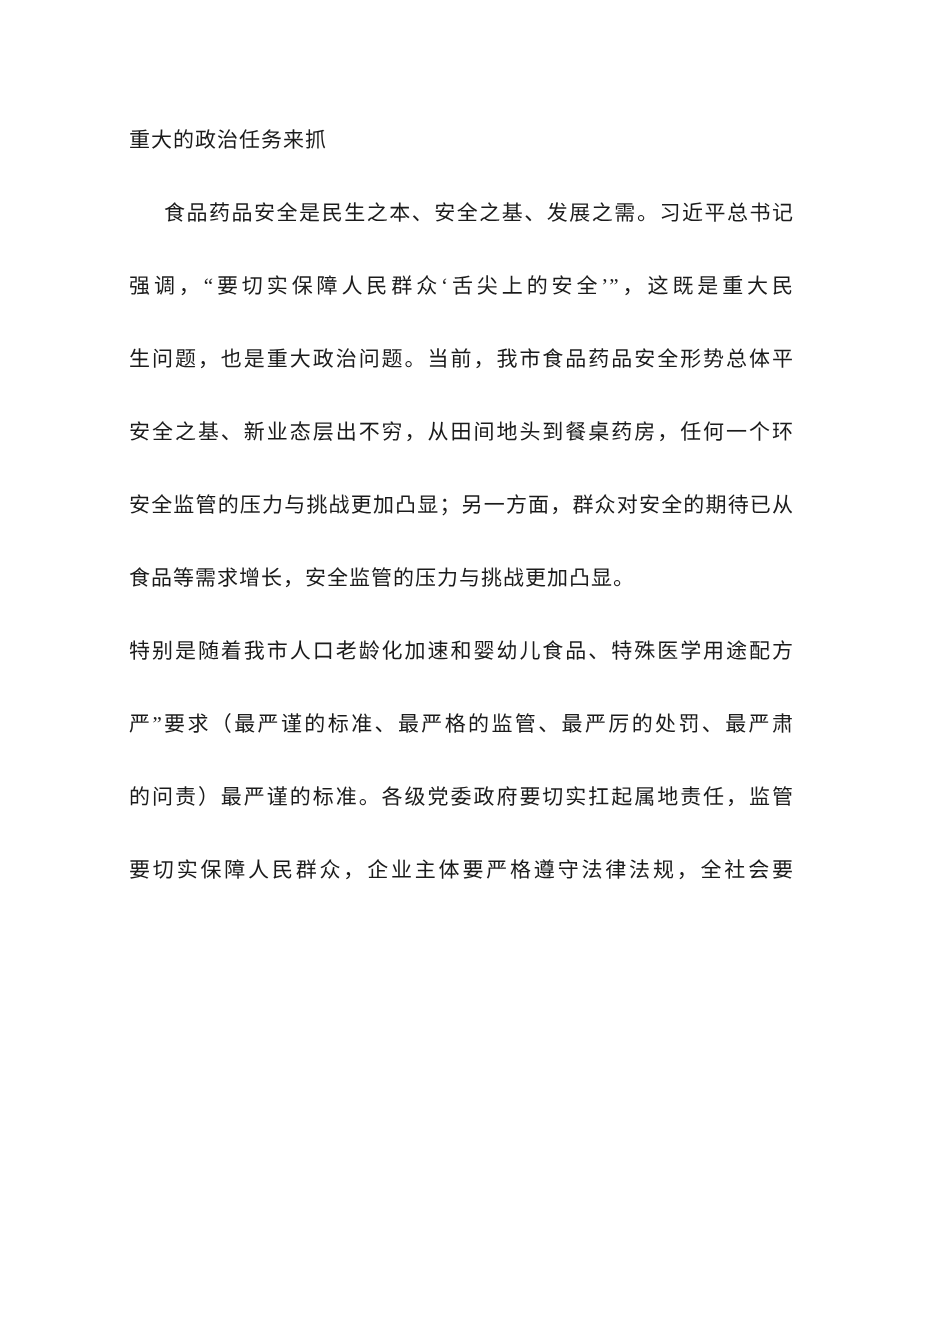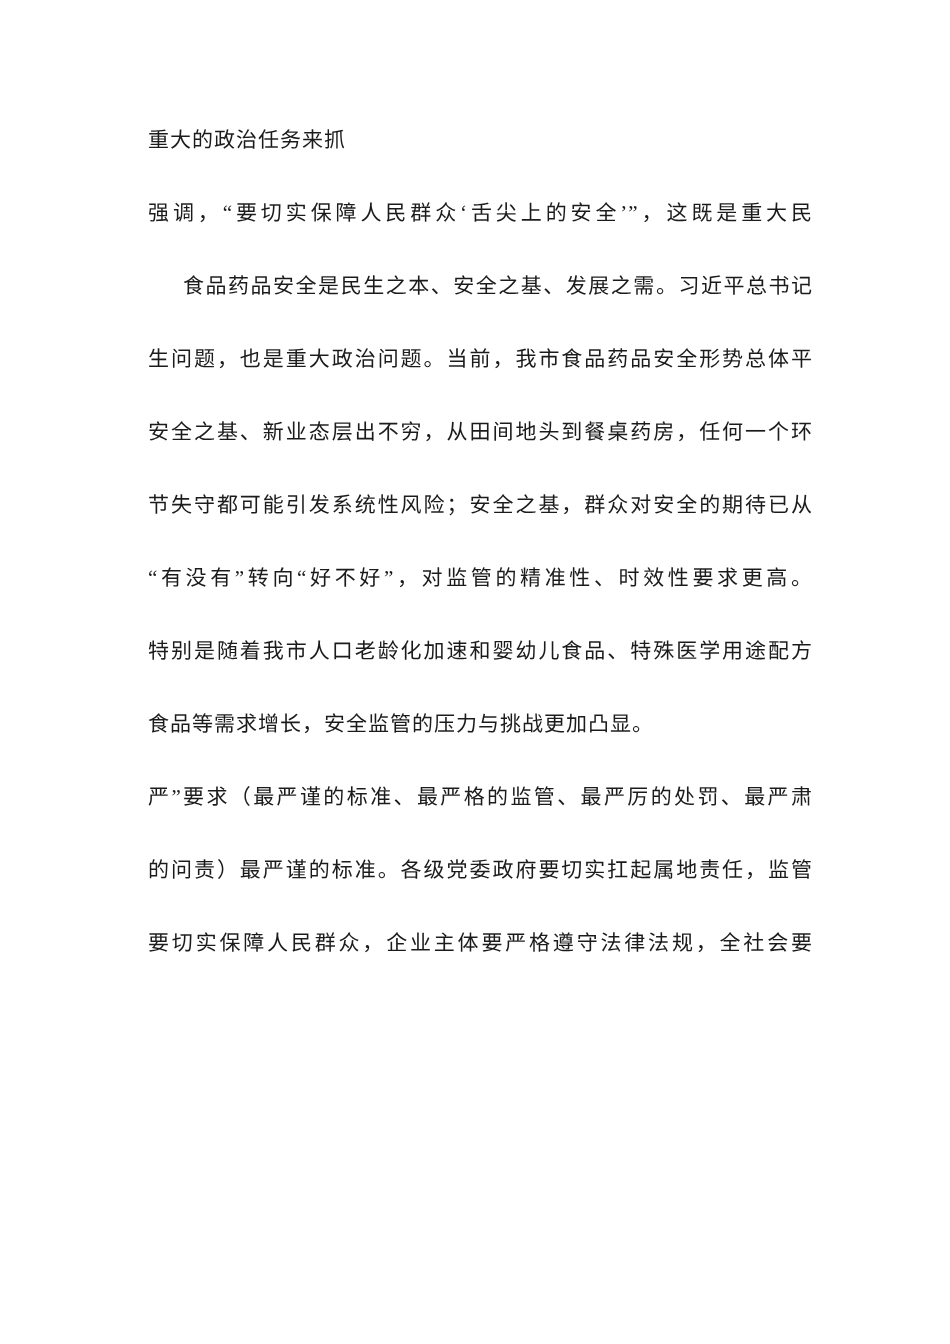--- a/index.html
+++ b/index.html
@@ -24,7 +24,7 @@
   }
   .text-block {
     position: absolute;
-    left: 148px;
+    left: 129px;
     top: 104px;
     width: 665px;
     color: #1b1b1b;

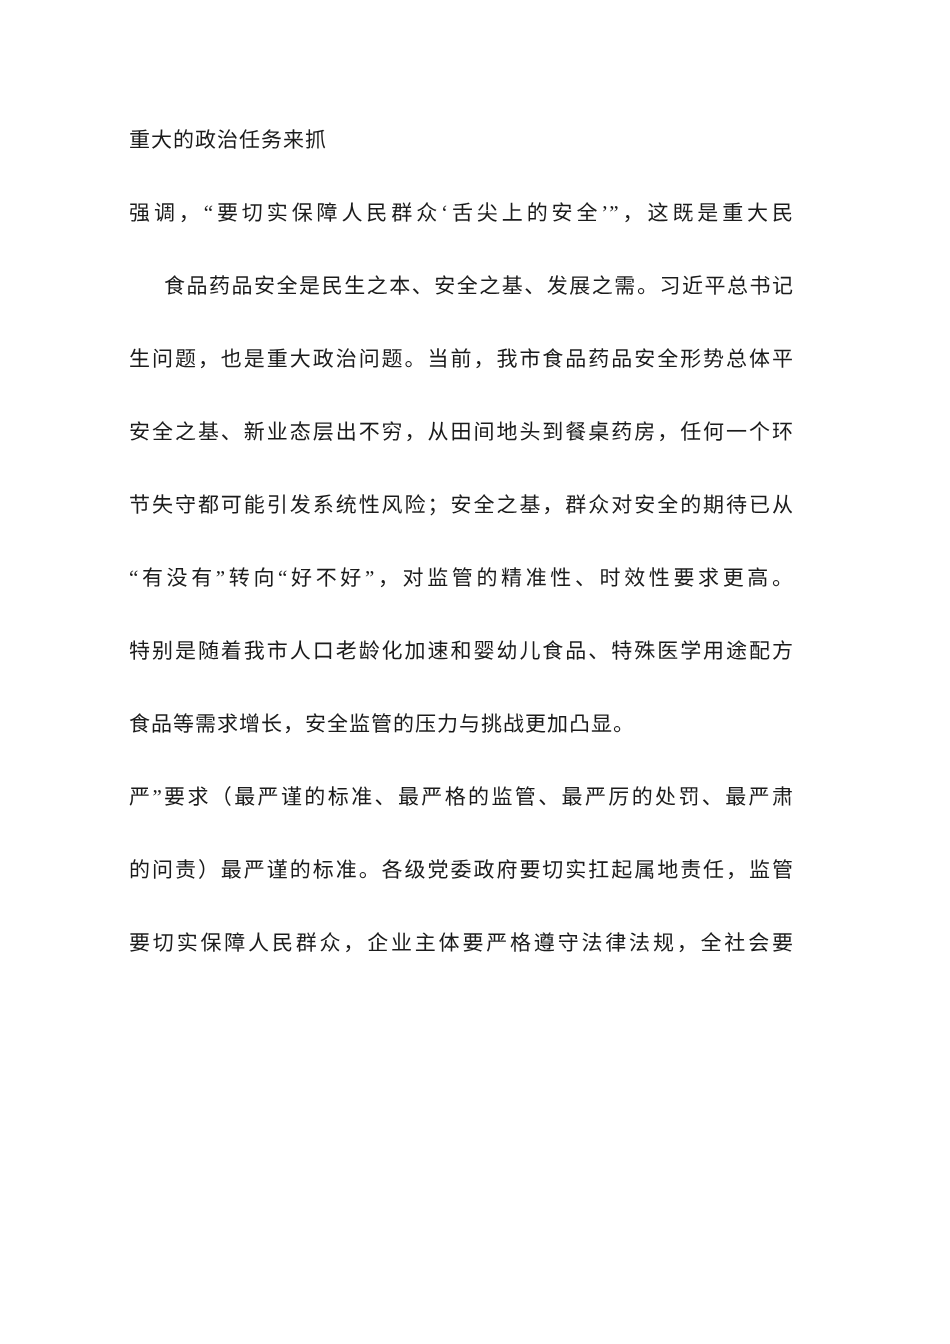--- a/index.html
+++ b/index.html
@@ -54,8 +54,8 @@
 <div class="page">
   <div class="text-block" style="color: rgb(27, 27, 27);">
     <div class="line">重大的政治任务来抓</div>
+    <div class="line fill indent">食品药品安全是民生之本、安全之基、发展之需。习近平总书记</div>
     <div class="line fill">强调，“要切实保障人民群众‘舌尖上的安全’”，这既是重大民</div>
-    <div class="line fill indent">食品药品安全是民生之本、安全之基、发展之需。习近平总书记</div>
     <div class="line fill">生问题，也是重大政治问题。当前，我市食品药品安全形势总体平</div>
     <div class="line fill">安全之基、新业态层出不穷，从田间地头到餐桌药房，任何一个环</div>
     <div class="line fill">节失守都可能引发系统性风险；安全之基，群众对安全的期待已从</div>

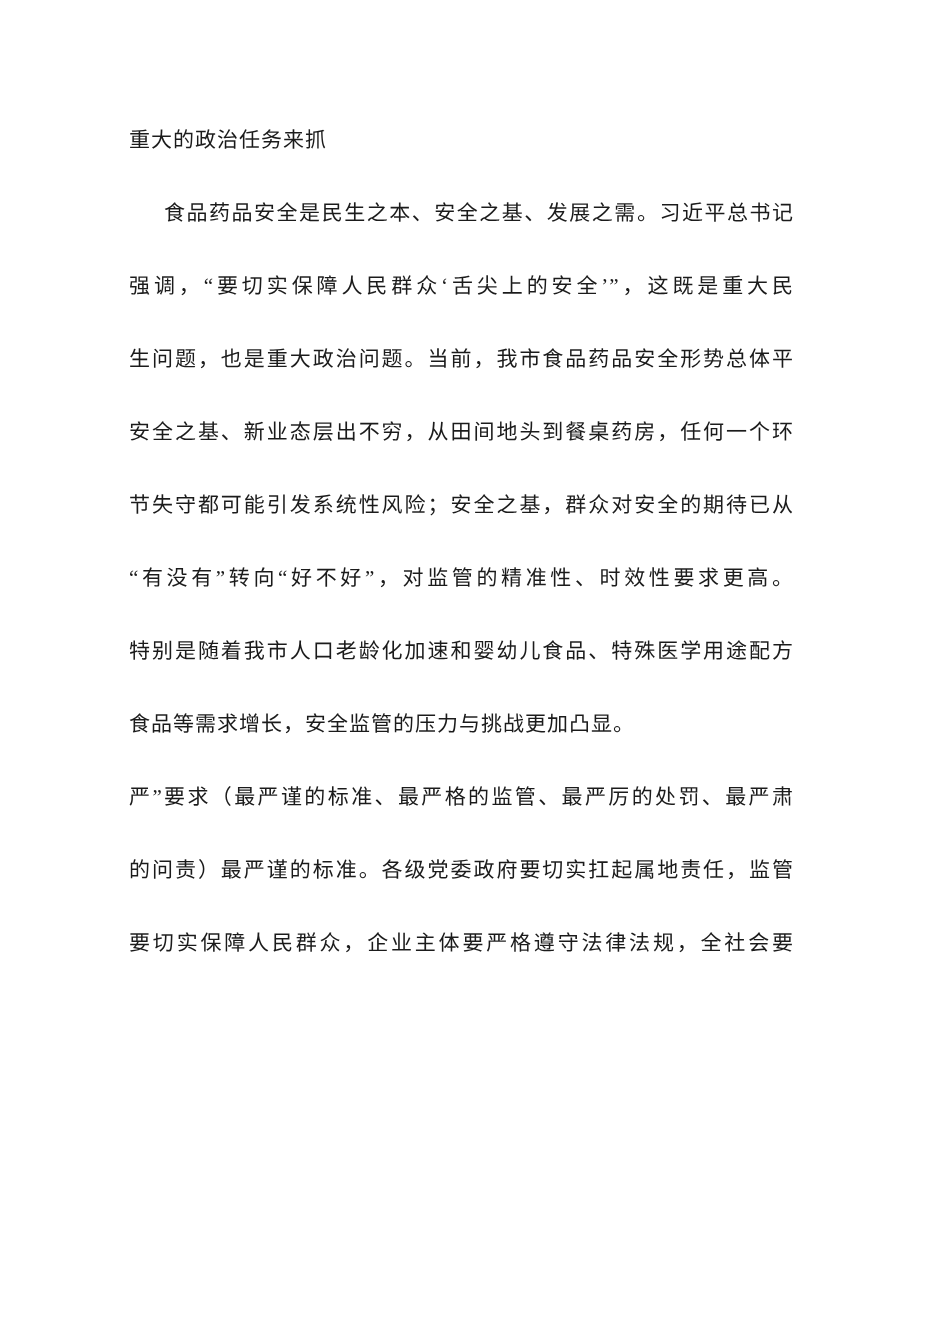--- a/index.html
+++ b/index.html
@@ -58,7 +58,7 @@
     <div class="line fill">强调，“要切实保障人民群众‘舌尖上的安全’”，这既是重大民</div>
     <div class="line fill">生问题，也是重大政治问题。当前，我市食品药品安全形势总体平</div>
     <div class="line fill">安全之基、新业态层出不穷，从田间地头到餐桌药房，任何一个环</div>
-    <div class="line fill">节失守都可能引发系统性风险；安全之基，群众对安全的期待已从</div>
+    <div class="line fill">安全监管的压力与挑战更加凸显；另一方面，群众对安全的期待已从</div>
     <div class="line fill">“有没有”转向“好不好”，对监管的精准性、时效性要求更高。</div>
     <div class="line fill">特别是随着我市人口老龄化加速和婴幼儿食品、特殊医学用途配方</div>
     <div class="line">食品等需求增长，安全监管的压力与挑战更加凸显。</div>

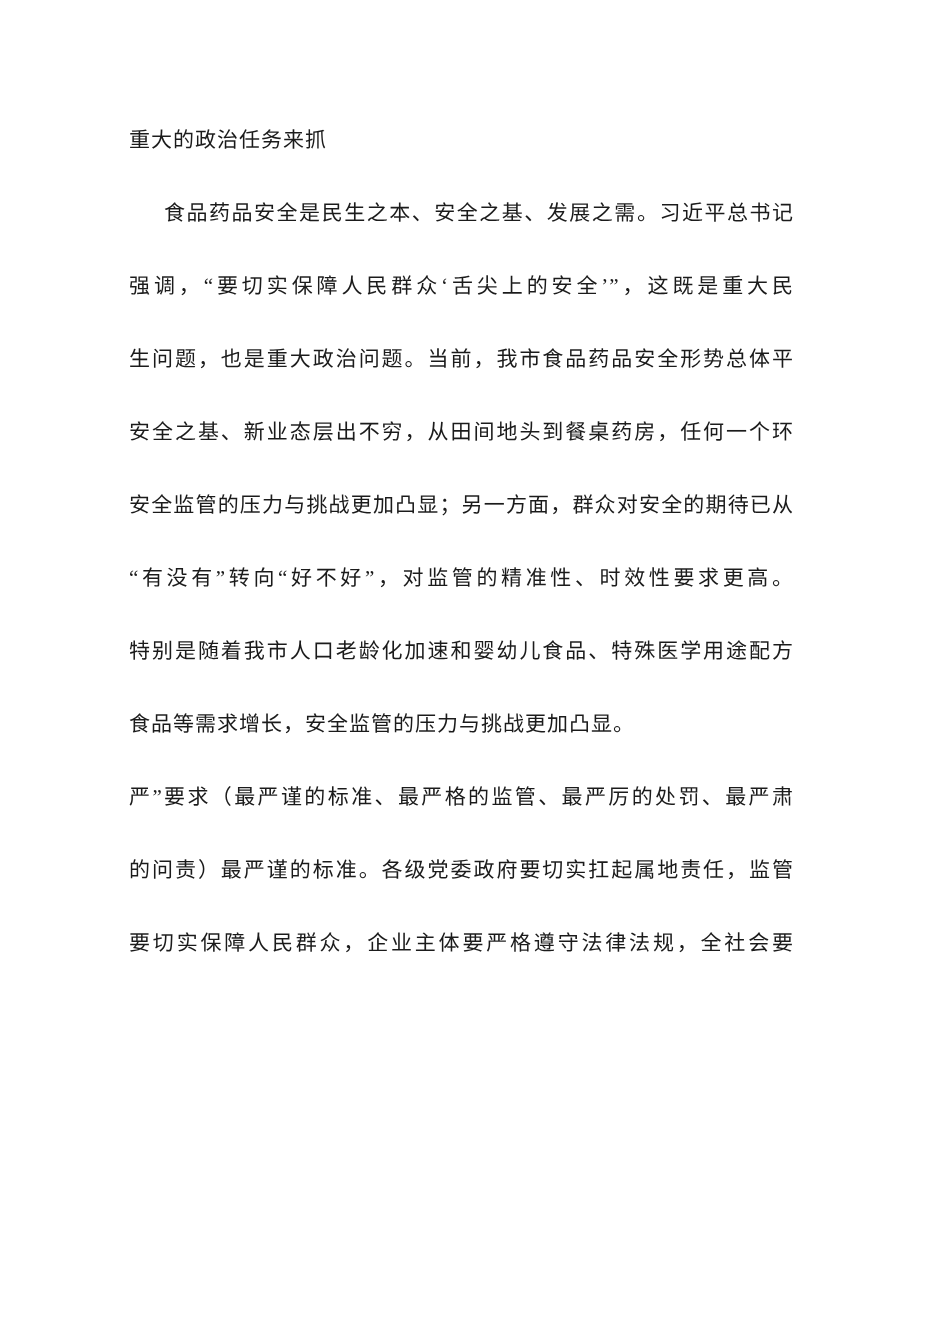--- a/index.html
+++ b/index.html
@@ -59,7 +59,6 @@
     <div class="line fill">生问题，也是重大政治问题。当前，我市食品药品安全形势总体平</div>
     <div class="line fill">安全之基、新业态层出不穷，从田间地头到餐桌药房，任何一个环</div>
     <div class="line fill">安全监管的压力与挑战更加凸显；另一方面，群众对安全的期待已从</div>
-    <div class="line fill">“有没有”转向“好不好”，对监管的精准性、时效性要求更高。</div>
     <div class="line fill">特别是随着我市人口老龄化加速和婴幼儿食品、特殊医学用途配方</div>
     <div class="line">食品等需求增长，安全监管的压力与挑战更加凸显。</div>
     <div class="line fill">严”要求（最严谨的标准、最严格的监管、最严厉的处罚、最严肃</div>

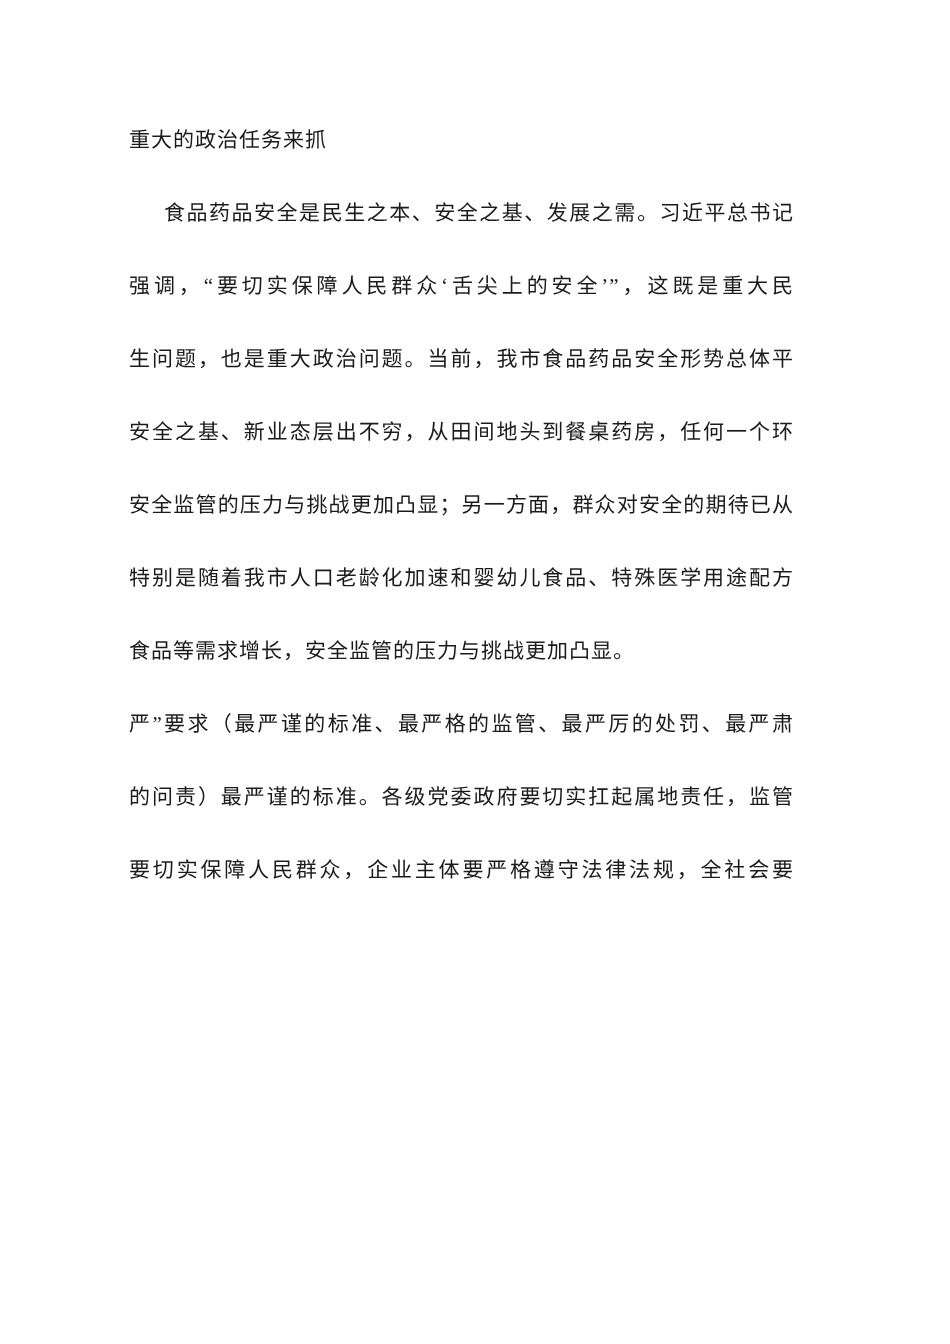--- a/index.html
+++ b/index.html
@@ -59,8 +59,8 @@
     <div class="line fill">生问题，也是重大政治问题。当前，我市食品药品安全形势总体平</div>
     <div class="line fill">安全之基、新业态层出不穷，从田间地头到餐桌药房，任何一个环</div>
     <div class="line fill">安全监管的压力与挑战更加凸显；另一方面，群众对安全的期待已从</div>
+    <div class="line">食品等需求增长，安全监管的压力与挑战更加凸显。</div>
     <div class="line fill">特别是随着我市人口老龄化加速和婴幼儿食品、特殊医学用途配方</div>
-    <div class="line">食品等需求增长，安全监管的压力与挑战更加凸显。</div>
     <div class="line fill">严”要求（最严谨的标准、最严格的监管、最严厉的处罚、最严肃</div>
     <div class="line fill">的问责）最严谨的标准。各级党委政府要切实扛起属地责任，监管</div>
     <div class="line fill">要切实保障人民群众，企业主体要严格遵守法律法规，全社会要</div>

